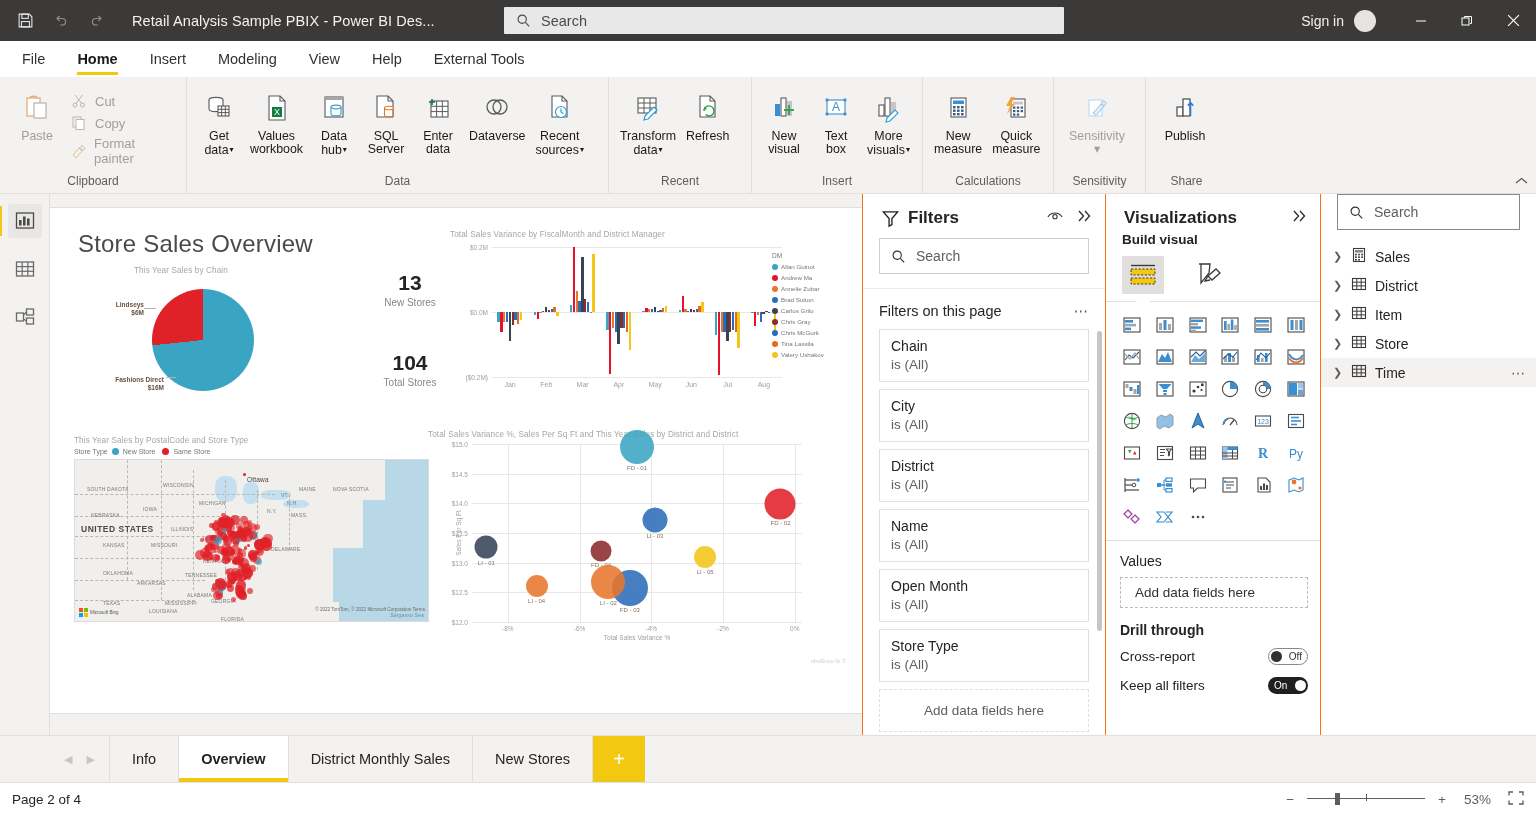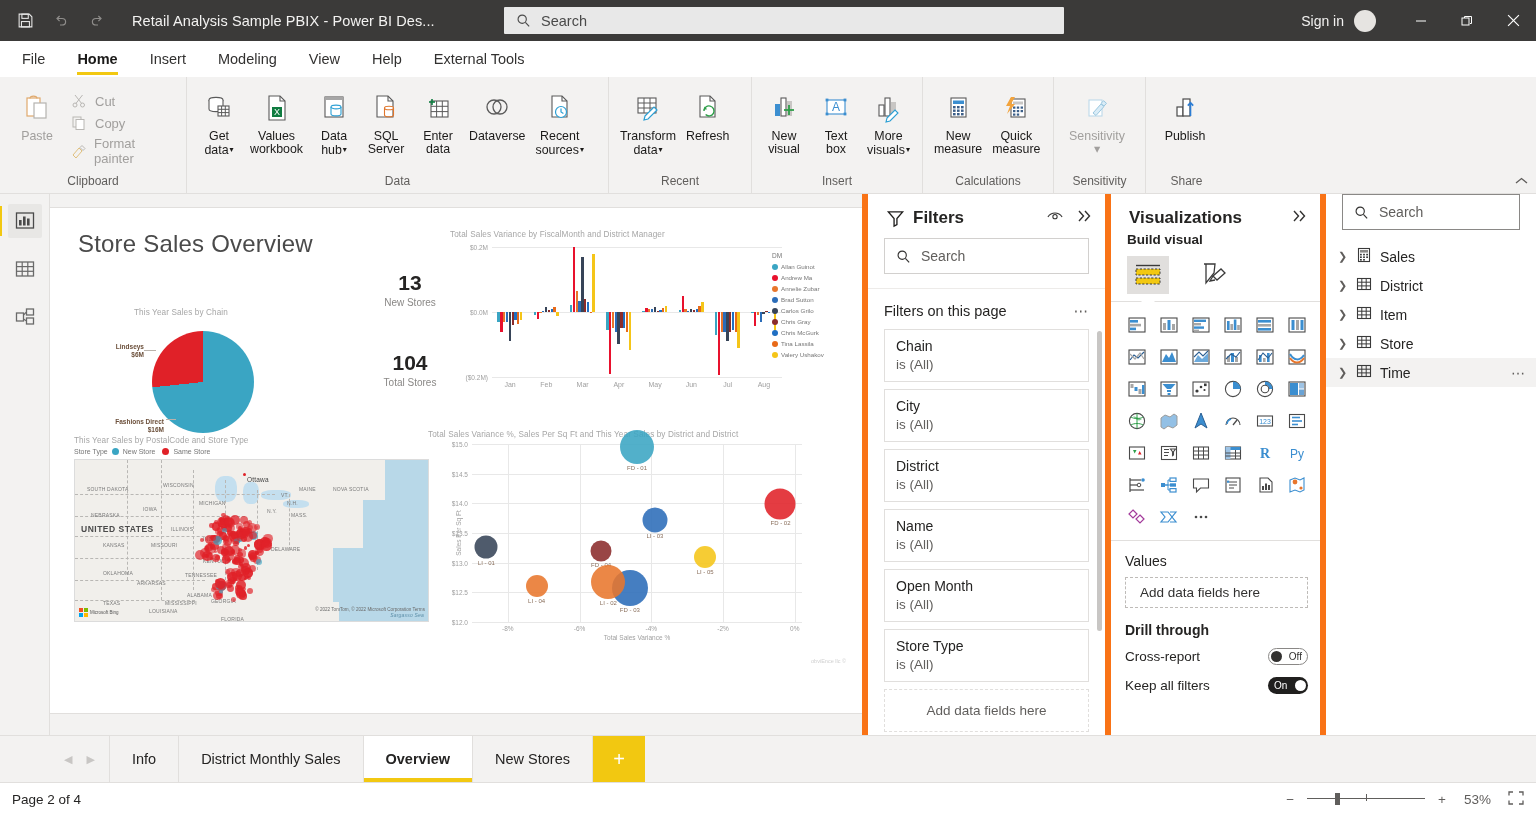--- a/index.html
+++ b/index.html
@@ -136,7 +136,7 @@
   .dm-item .dot { width: 6px; height: 6px; border-radius: 50%; }
 
   
-  .pane { background: #fff; border-left: 6px solid #f97316; display: flex; flex-direction: column; min-height:0;}
+  .pane { background: #fff; border-left: 1px solid #f97316; display: flex; flex-direction: column; min-height:0;}
   .filters-pane { width: 243px; flex: 0 0 243px; }
   .pane-head { display: flex; align-items: center; padding: 14px 12px 10px 18px; gap: 8px; }
   .pane-head h2 { font-size: 17px; font-weight: bold; color: #252423; }

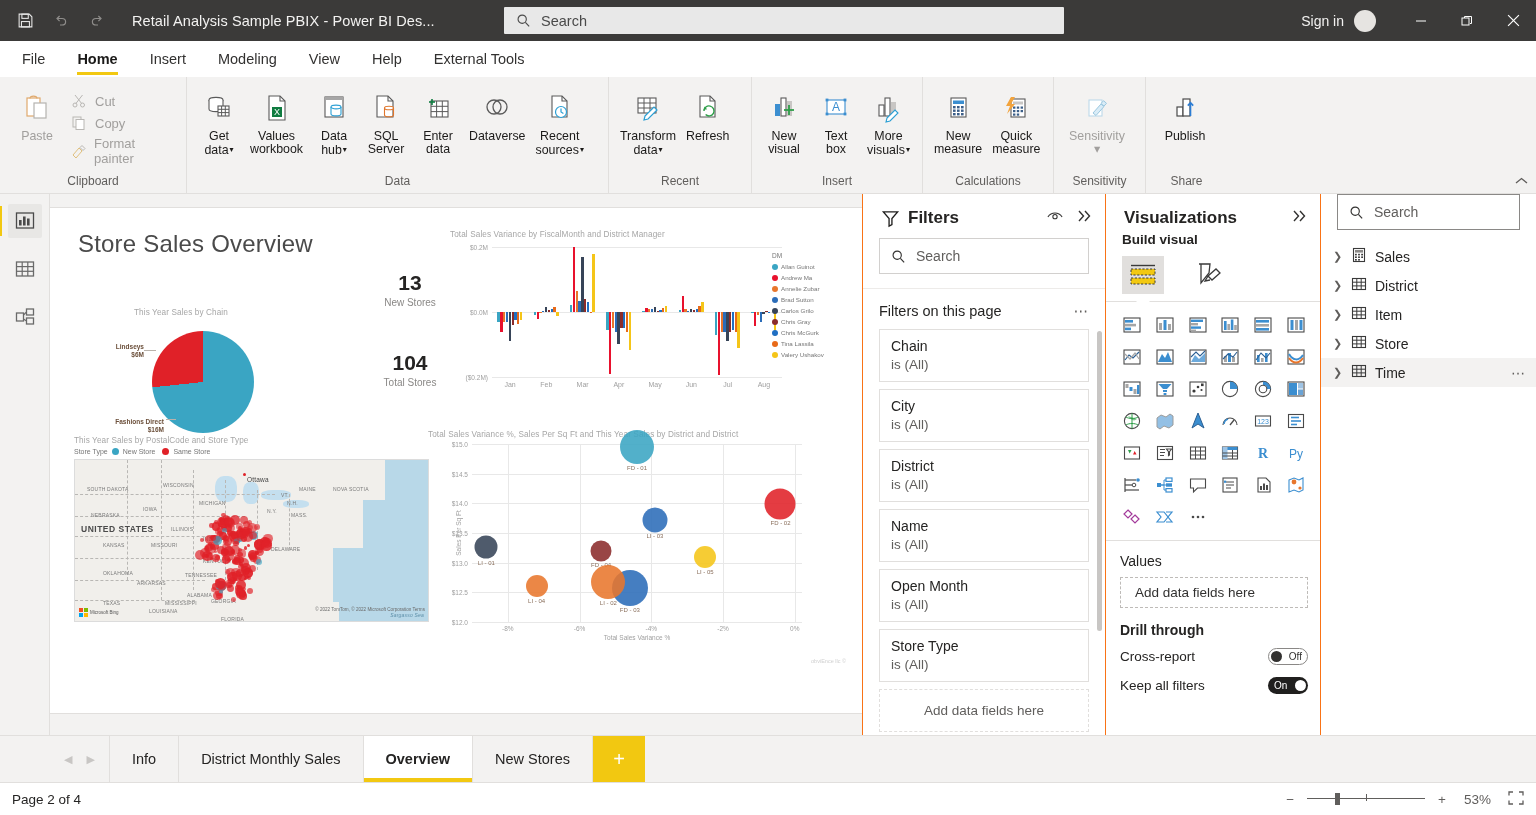--- a/index.html
+++ b/index.html
@@ -92,7 +92,7 @@
   .rpt-title { position: absolute; left: 28px; top: 22px; font-size: 24px; color: #4a4a4a; font-weight: normal; letter-spacing: .2px;}
   .vis-title { font-size: 8.2px; color: #a6a6a6; letter-spacing: .1px; white-space: nowrap;}
 
-  .pie-box { position: absolute; left: 24px; top: 58px; width: 280px; height: 185px; margin-top: 42px; }
+  .pie-box { position: absolute; left: 24px; top: 58px; width: 280px; height: 185px; }
   .pie-box .vis-title { margin-left: 60px; }
   .kpi-box { position: absolute; left: 300px; top: 62px; width: 120px; text-align: center; }
   .kpi-num { font-size: 21px; color: #252423; font-weight: bold; line-height: 26px; }

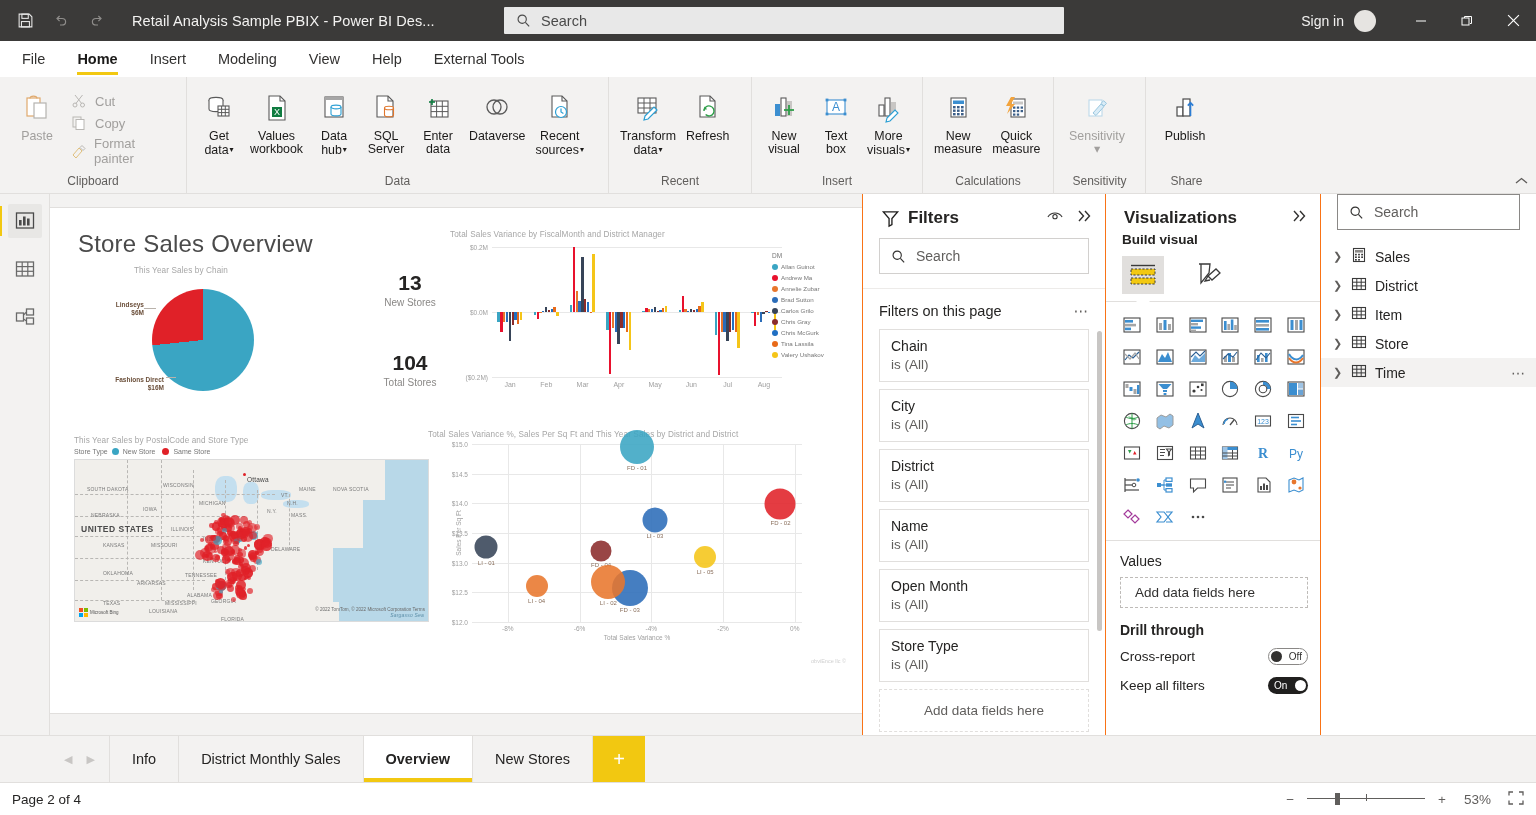--- a/index.html
+++ b/index.html
@@ -1587,8 +1587,8 @@
       <span>▶</span>
     </div>
     <div class="ptab">Info</div>
+    <div class="ptab active">Overview</div>
     <div class="ptab">District Monthly Sales</div>
-    <div class="ptab active">Overview</div>
     <div class="ptab">New Stores</div>
     <div class="addtab">+</div>
   </div>

